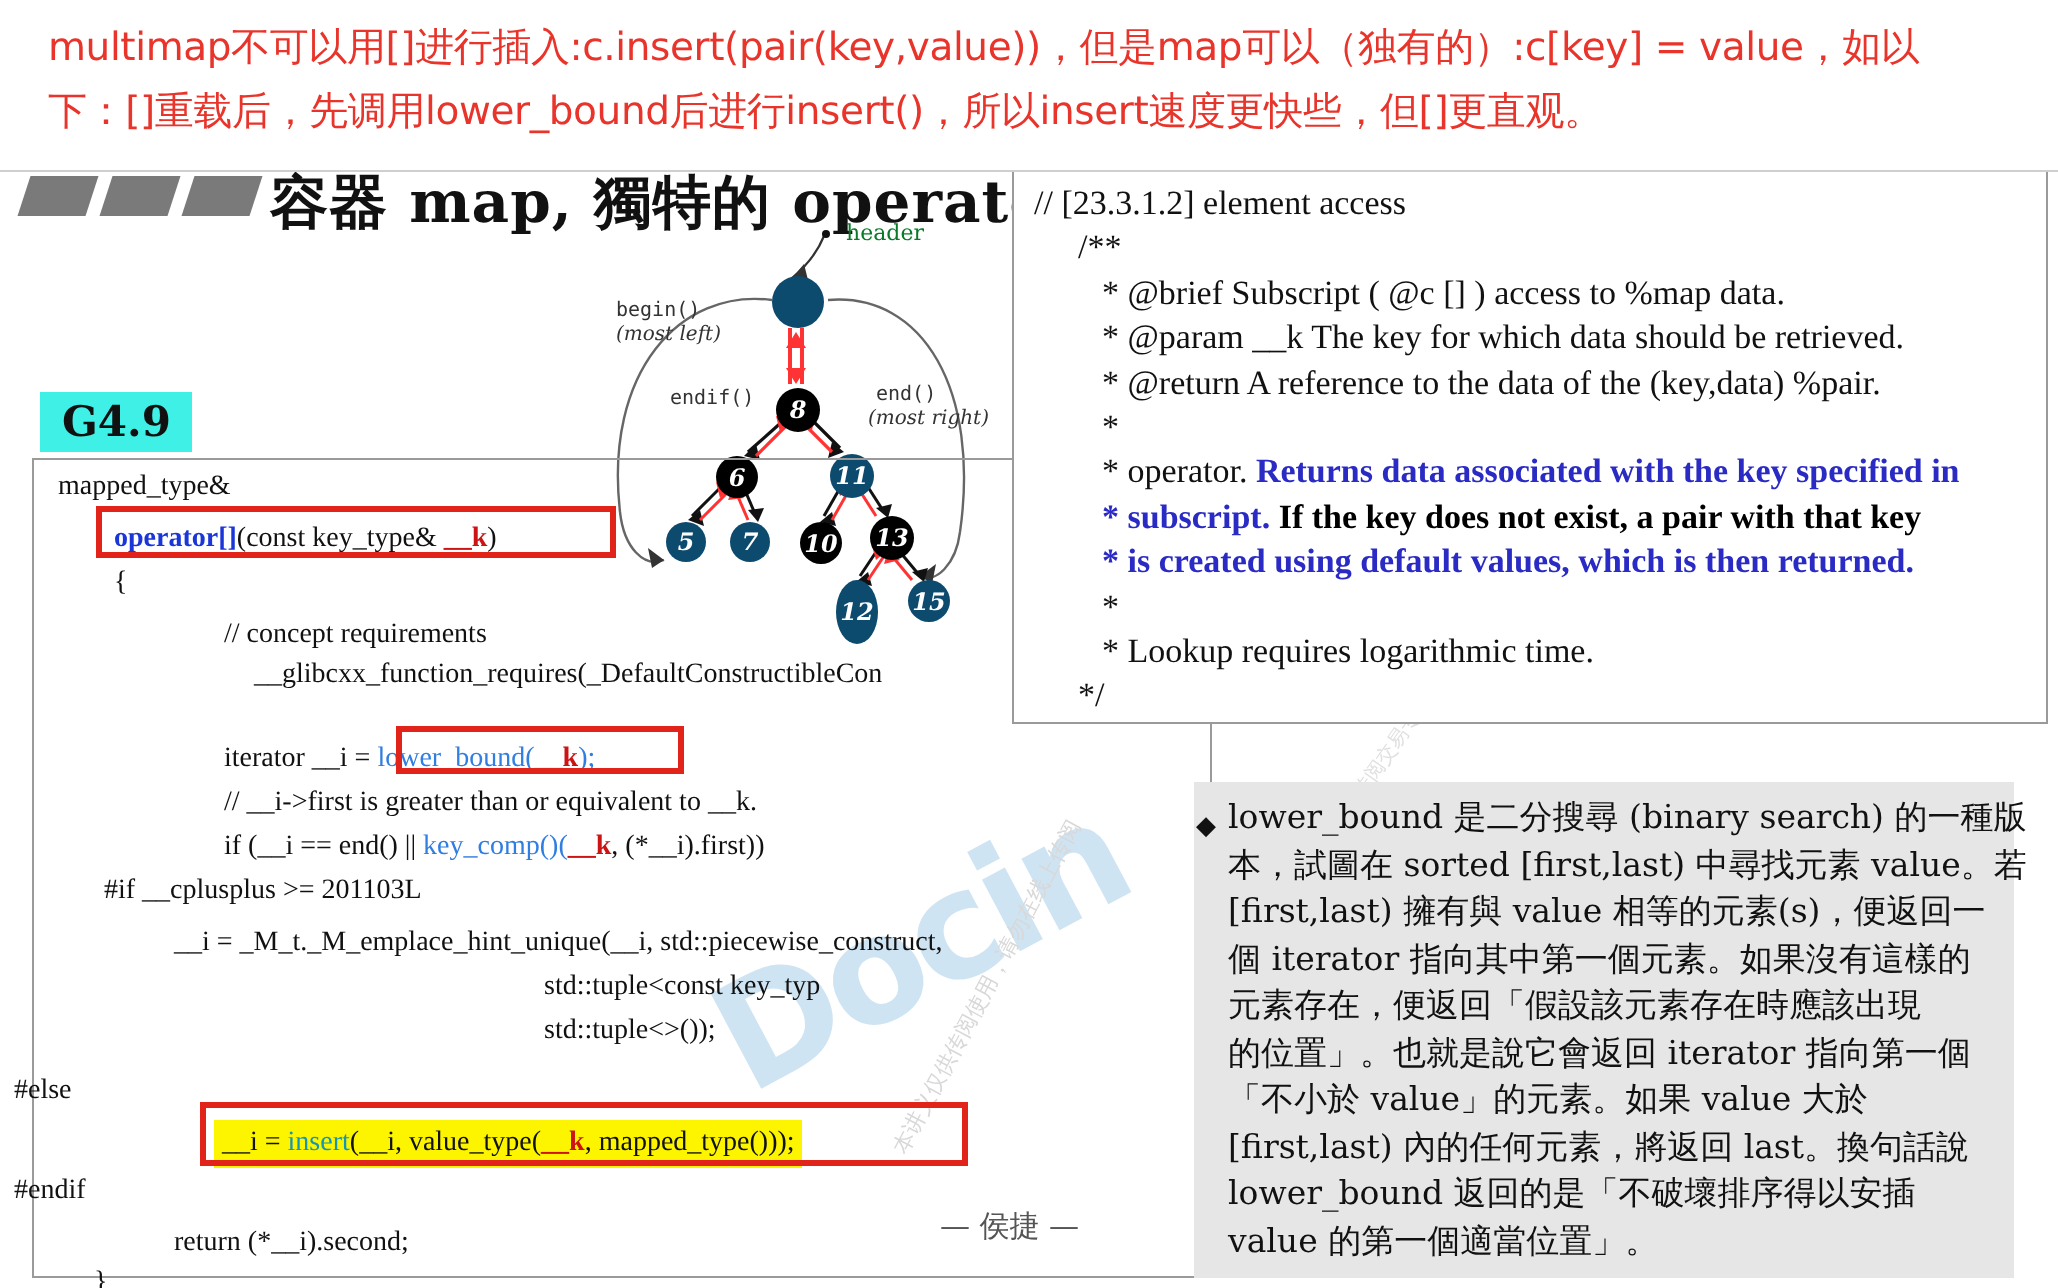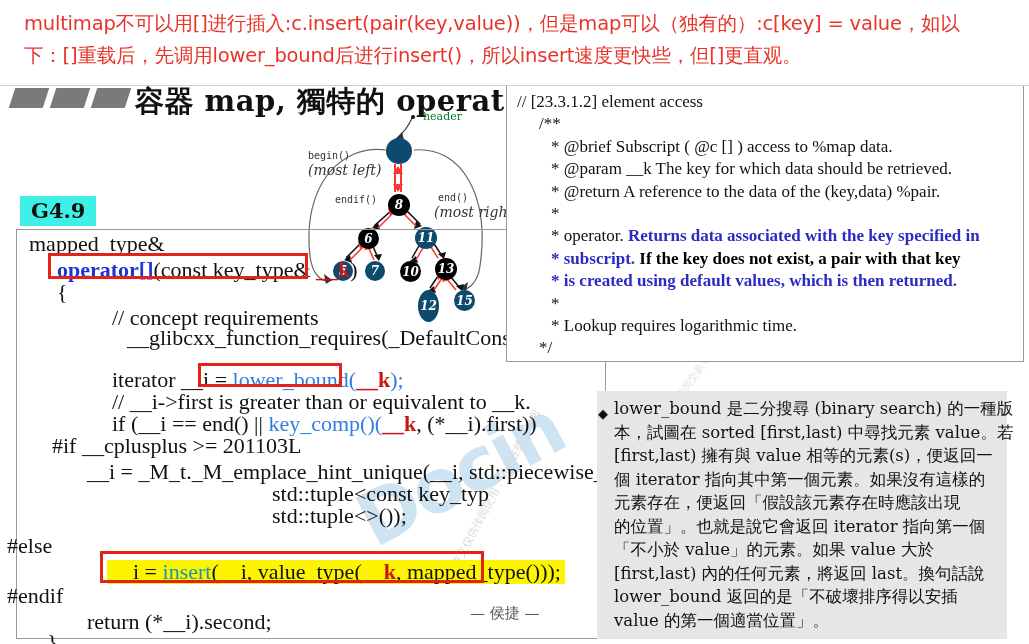--- a/index.html
+++ b/index.html
@@ -68,7 +68,7 @@
   #tree .node.black{background:#000000;}
   #tree .lbl{position:absolute;font-family:"DejaVu Sans Mono",monospace;
      font-size:10px;color:#333;white-space:nowrap;}
-  #tree .lbl.it{font-style:italic;font-family:"DejaVu Serif",serif;font-size:14px;}
+  #tree .lbl.it{font-style:italic;font-family:"DejaVu Serif",serif;font-size:10px;}
   #tree .lbl.hdr{color:#0a7a2a;font-family:"DejaVu Serif",serif;
      font-weight:normal;font-size:11px;}
 

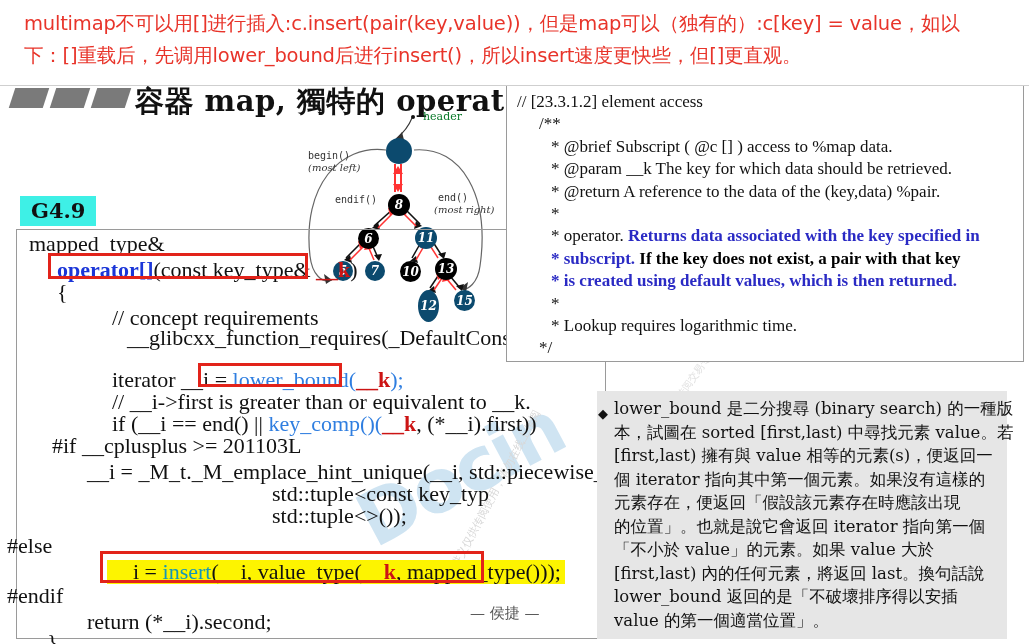--- a/index.html
+++ b/index.html
@@ -44,7 +44,7 @@
   #code-left{
     position:absolute;left:16px;top:143px;width:590px;height:410px;
     border:1.5px solid #9a9a9a;background:transparent;box-sizing:border-box;
-    font-family:"Liberation Serif",serif;font-size:22px;color:#111;
+    font-family:"Liberation Serif",serif;font-size:14px;color:#111;
   }
   #code-left .cl{position:absolute;white-space:nowrap;line-height:20px;}
   .kw-blue{color:#1b36d8;font-weight:bold;}

